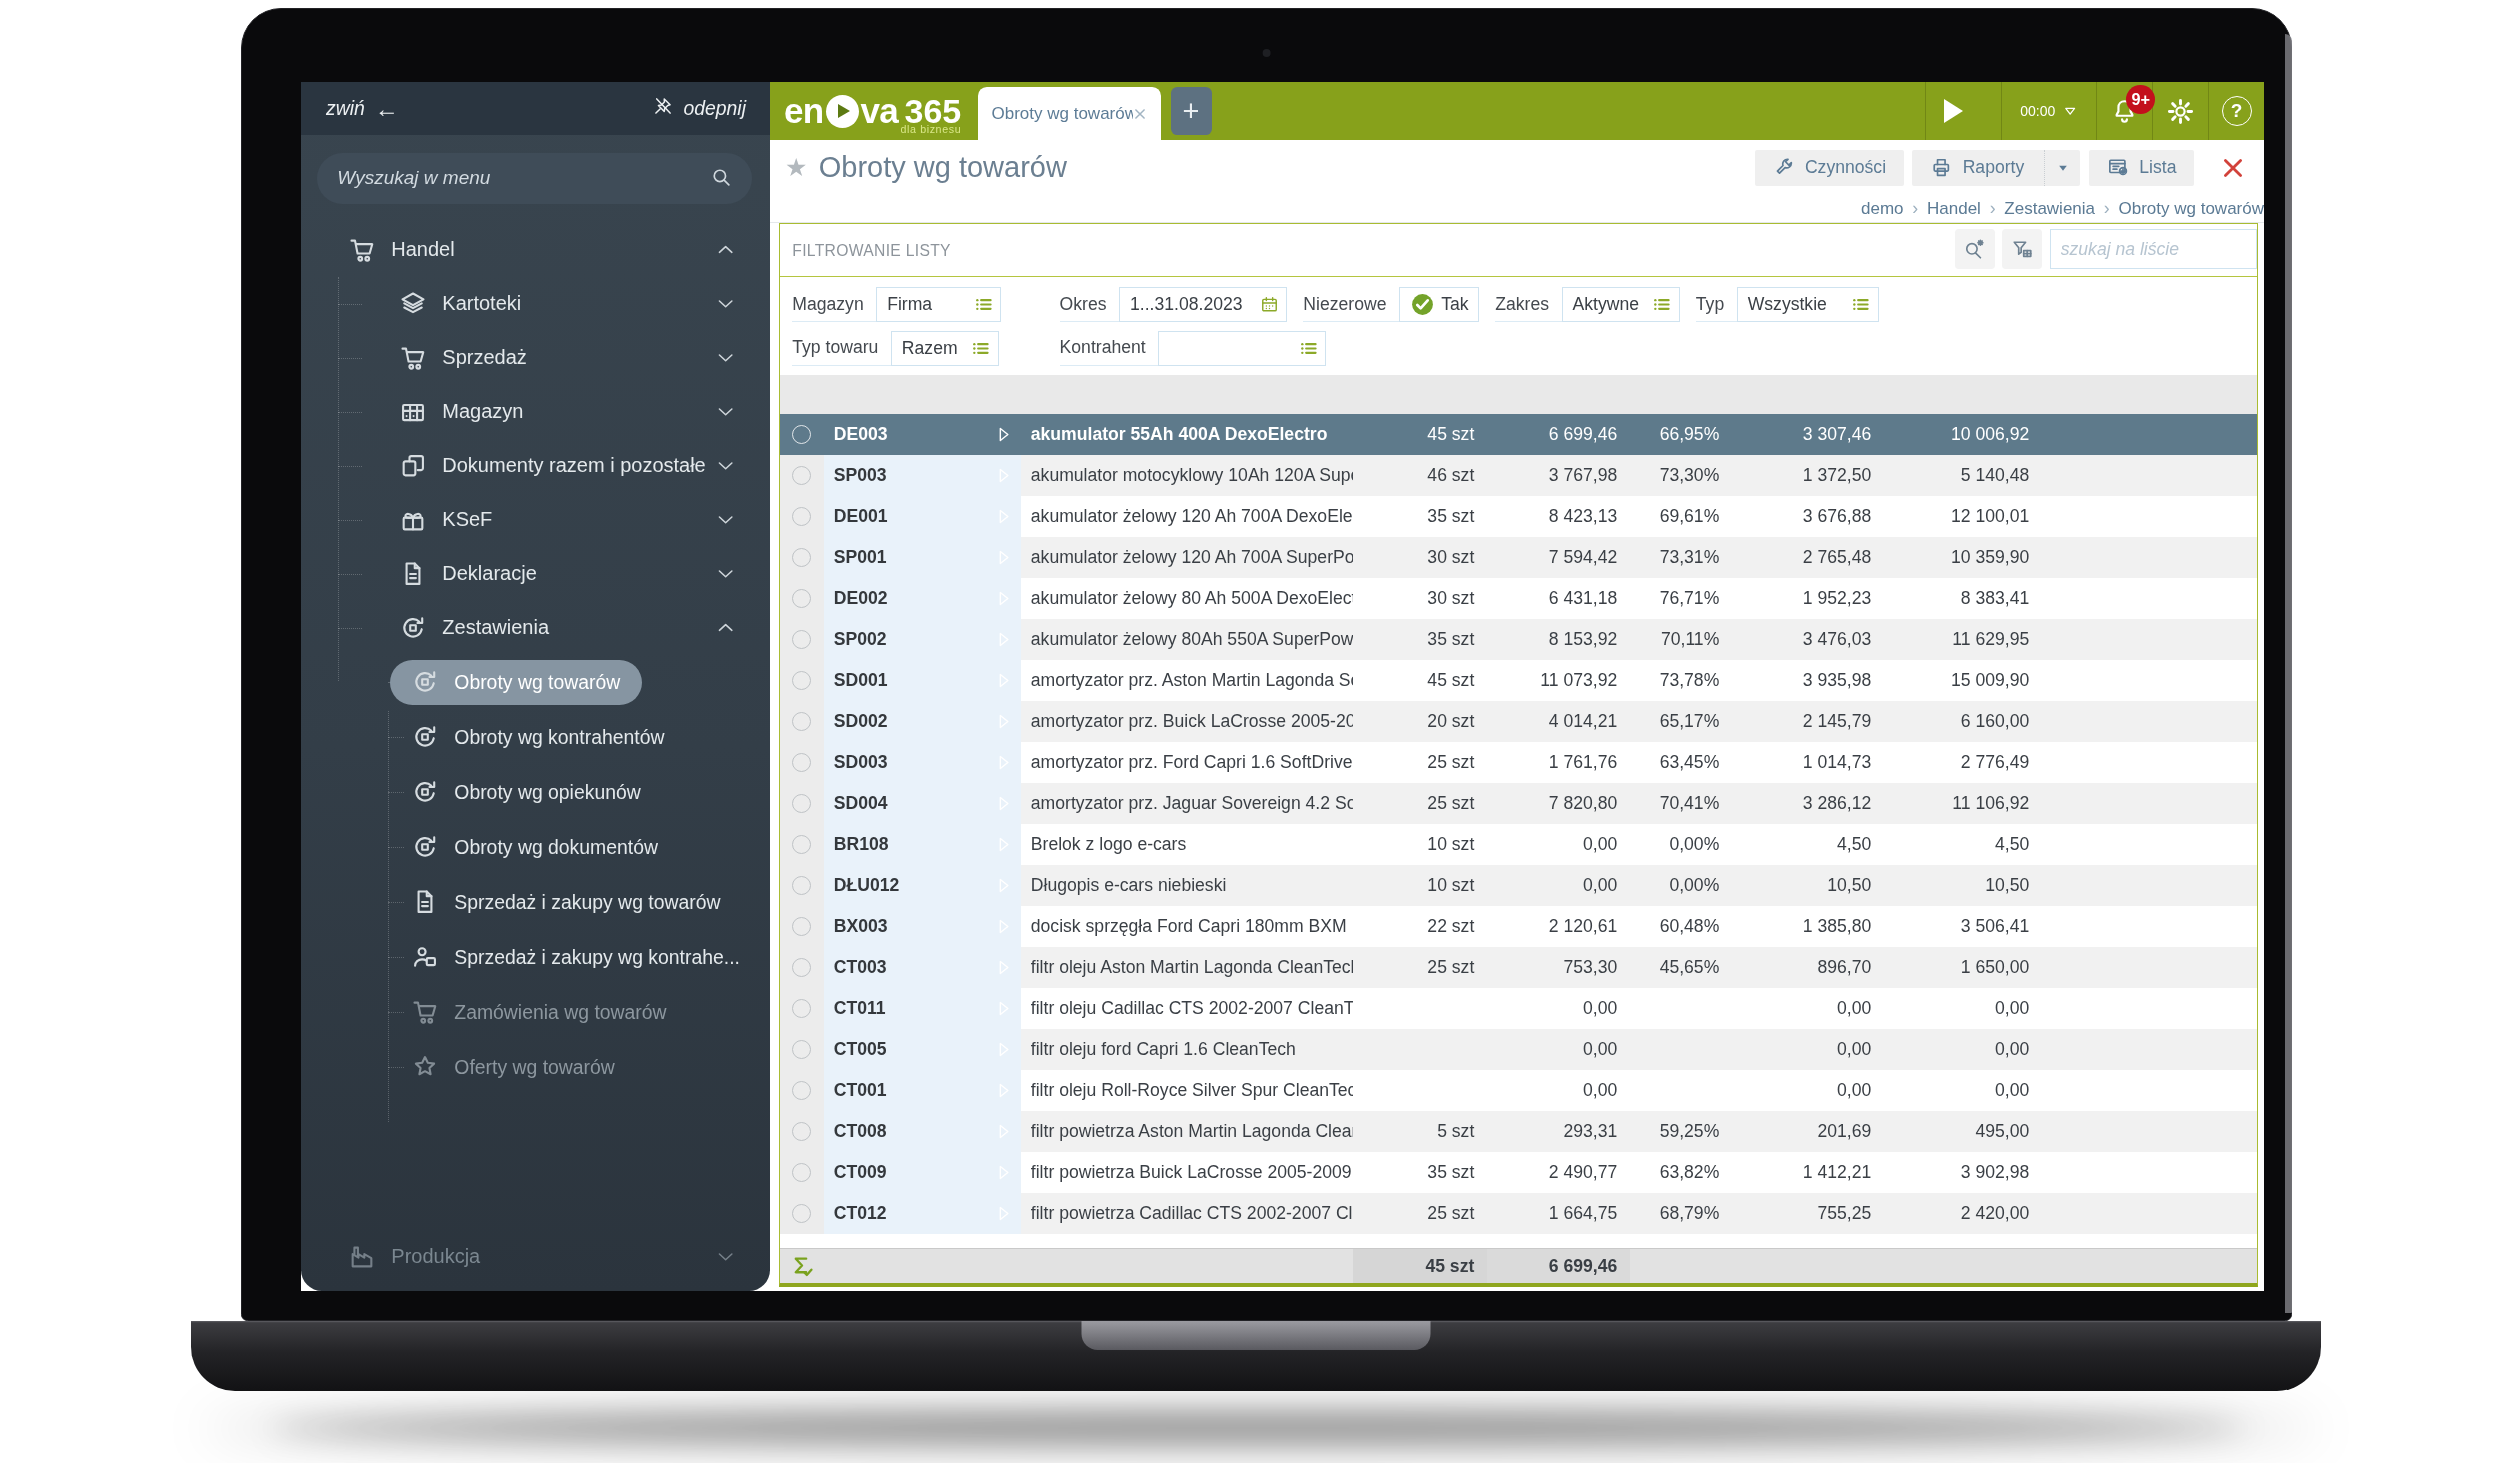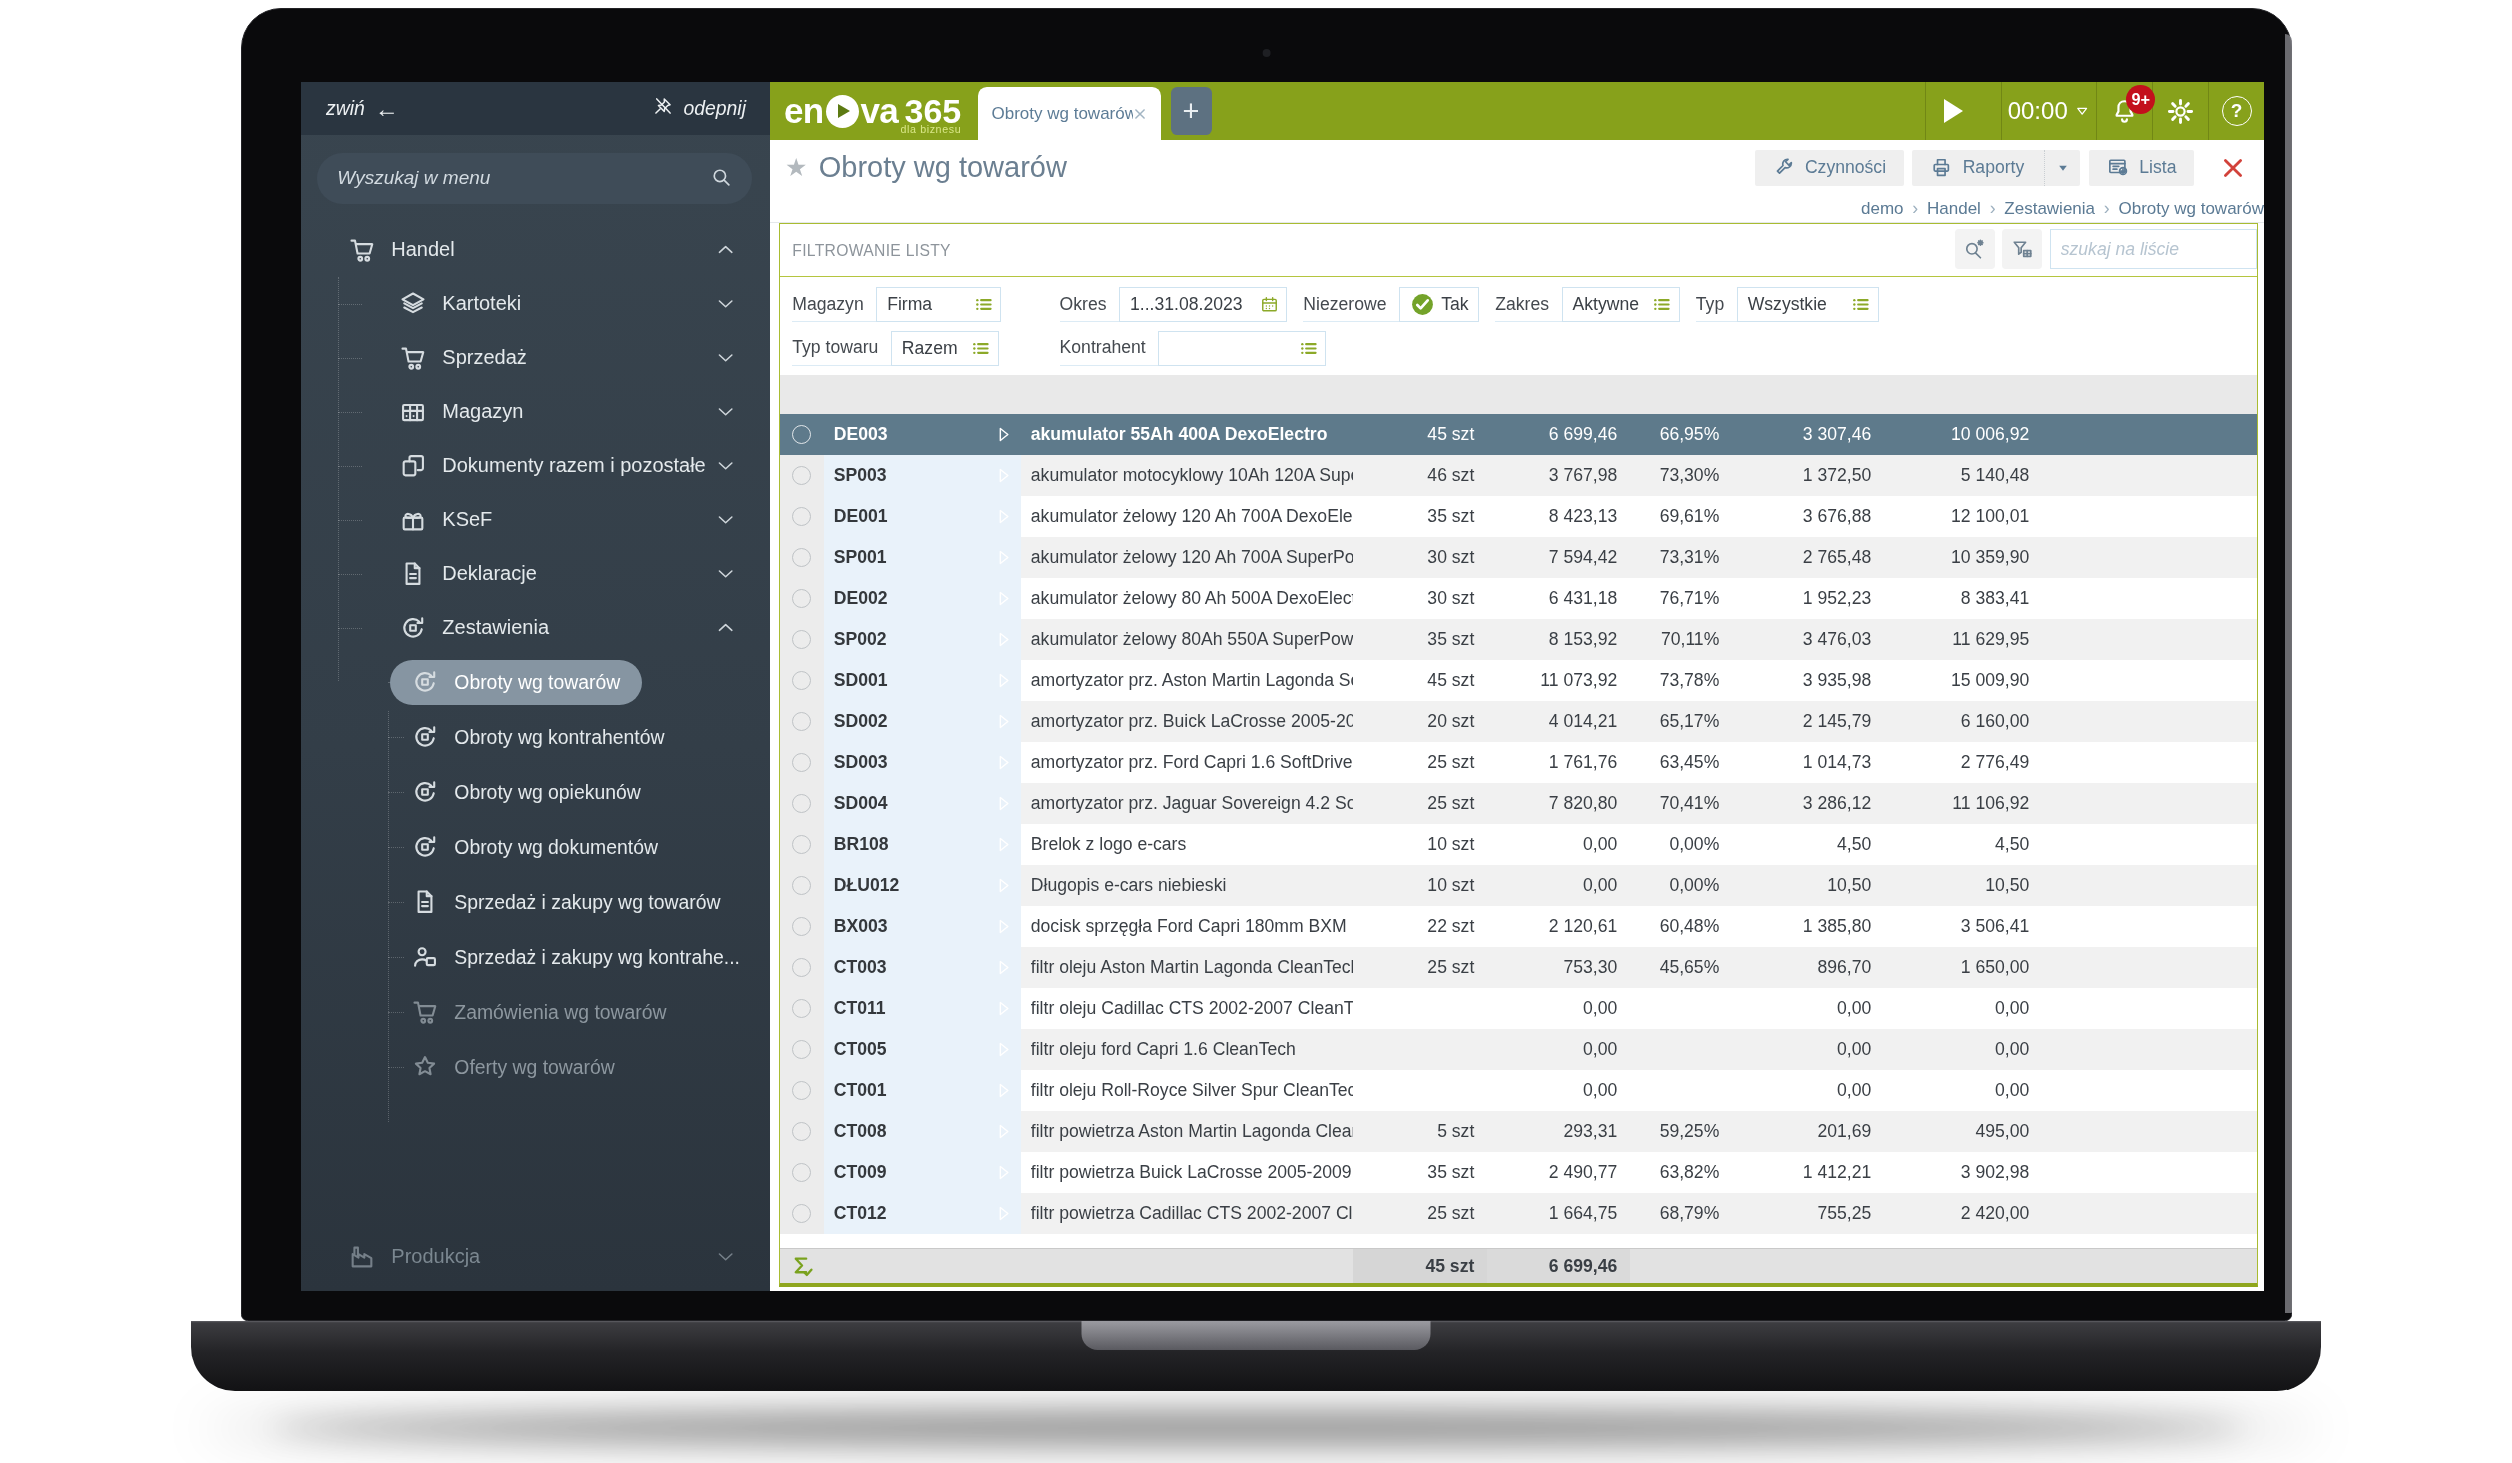--- a/index.html
+++ b/index.html
@@ -25,7 +25,7 @@
 
   
   .sidebar{width:469px;flex:0 0 469px;background:linear-gradient(180deg,#39454f 0%,#333e48 55%,#2b343d 100%);
-    color:#e3e8eb;display:flex;flex-direction:column;}
+    color:#e3e8eb;display:flex;flex-direction:column;border-radius:21px;}
   .side-top{height:53px;flex:0 0 53px;background:#2a3540;display:flex;align-items:center;justify-content:space-between;padding:0 24px 0 25px;}
   .side-top .grp{display:flex;align-items:center;gap:10px;font-style:italic;font-size:19.4px;color:#eef1f3;}
   .side-top .arrow{font-size:24px;font-style:normal;}

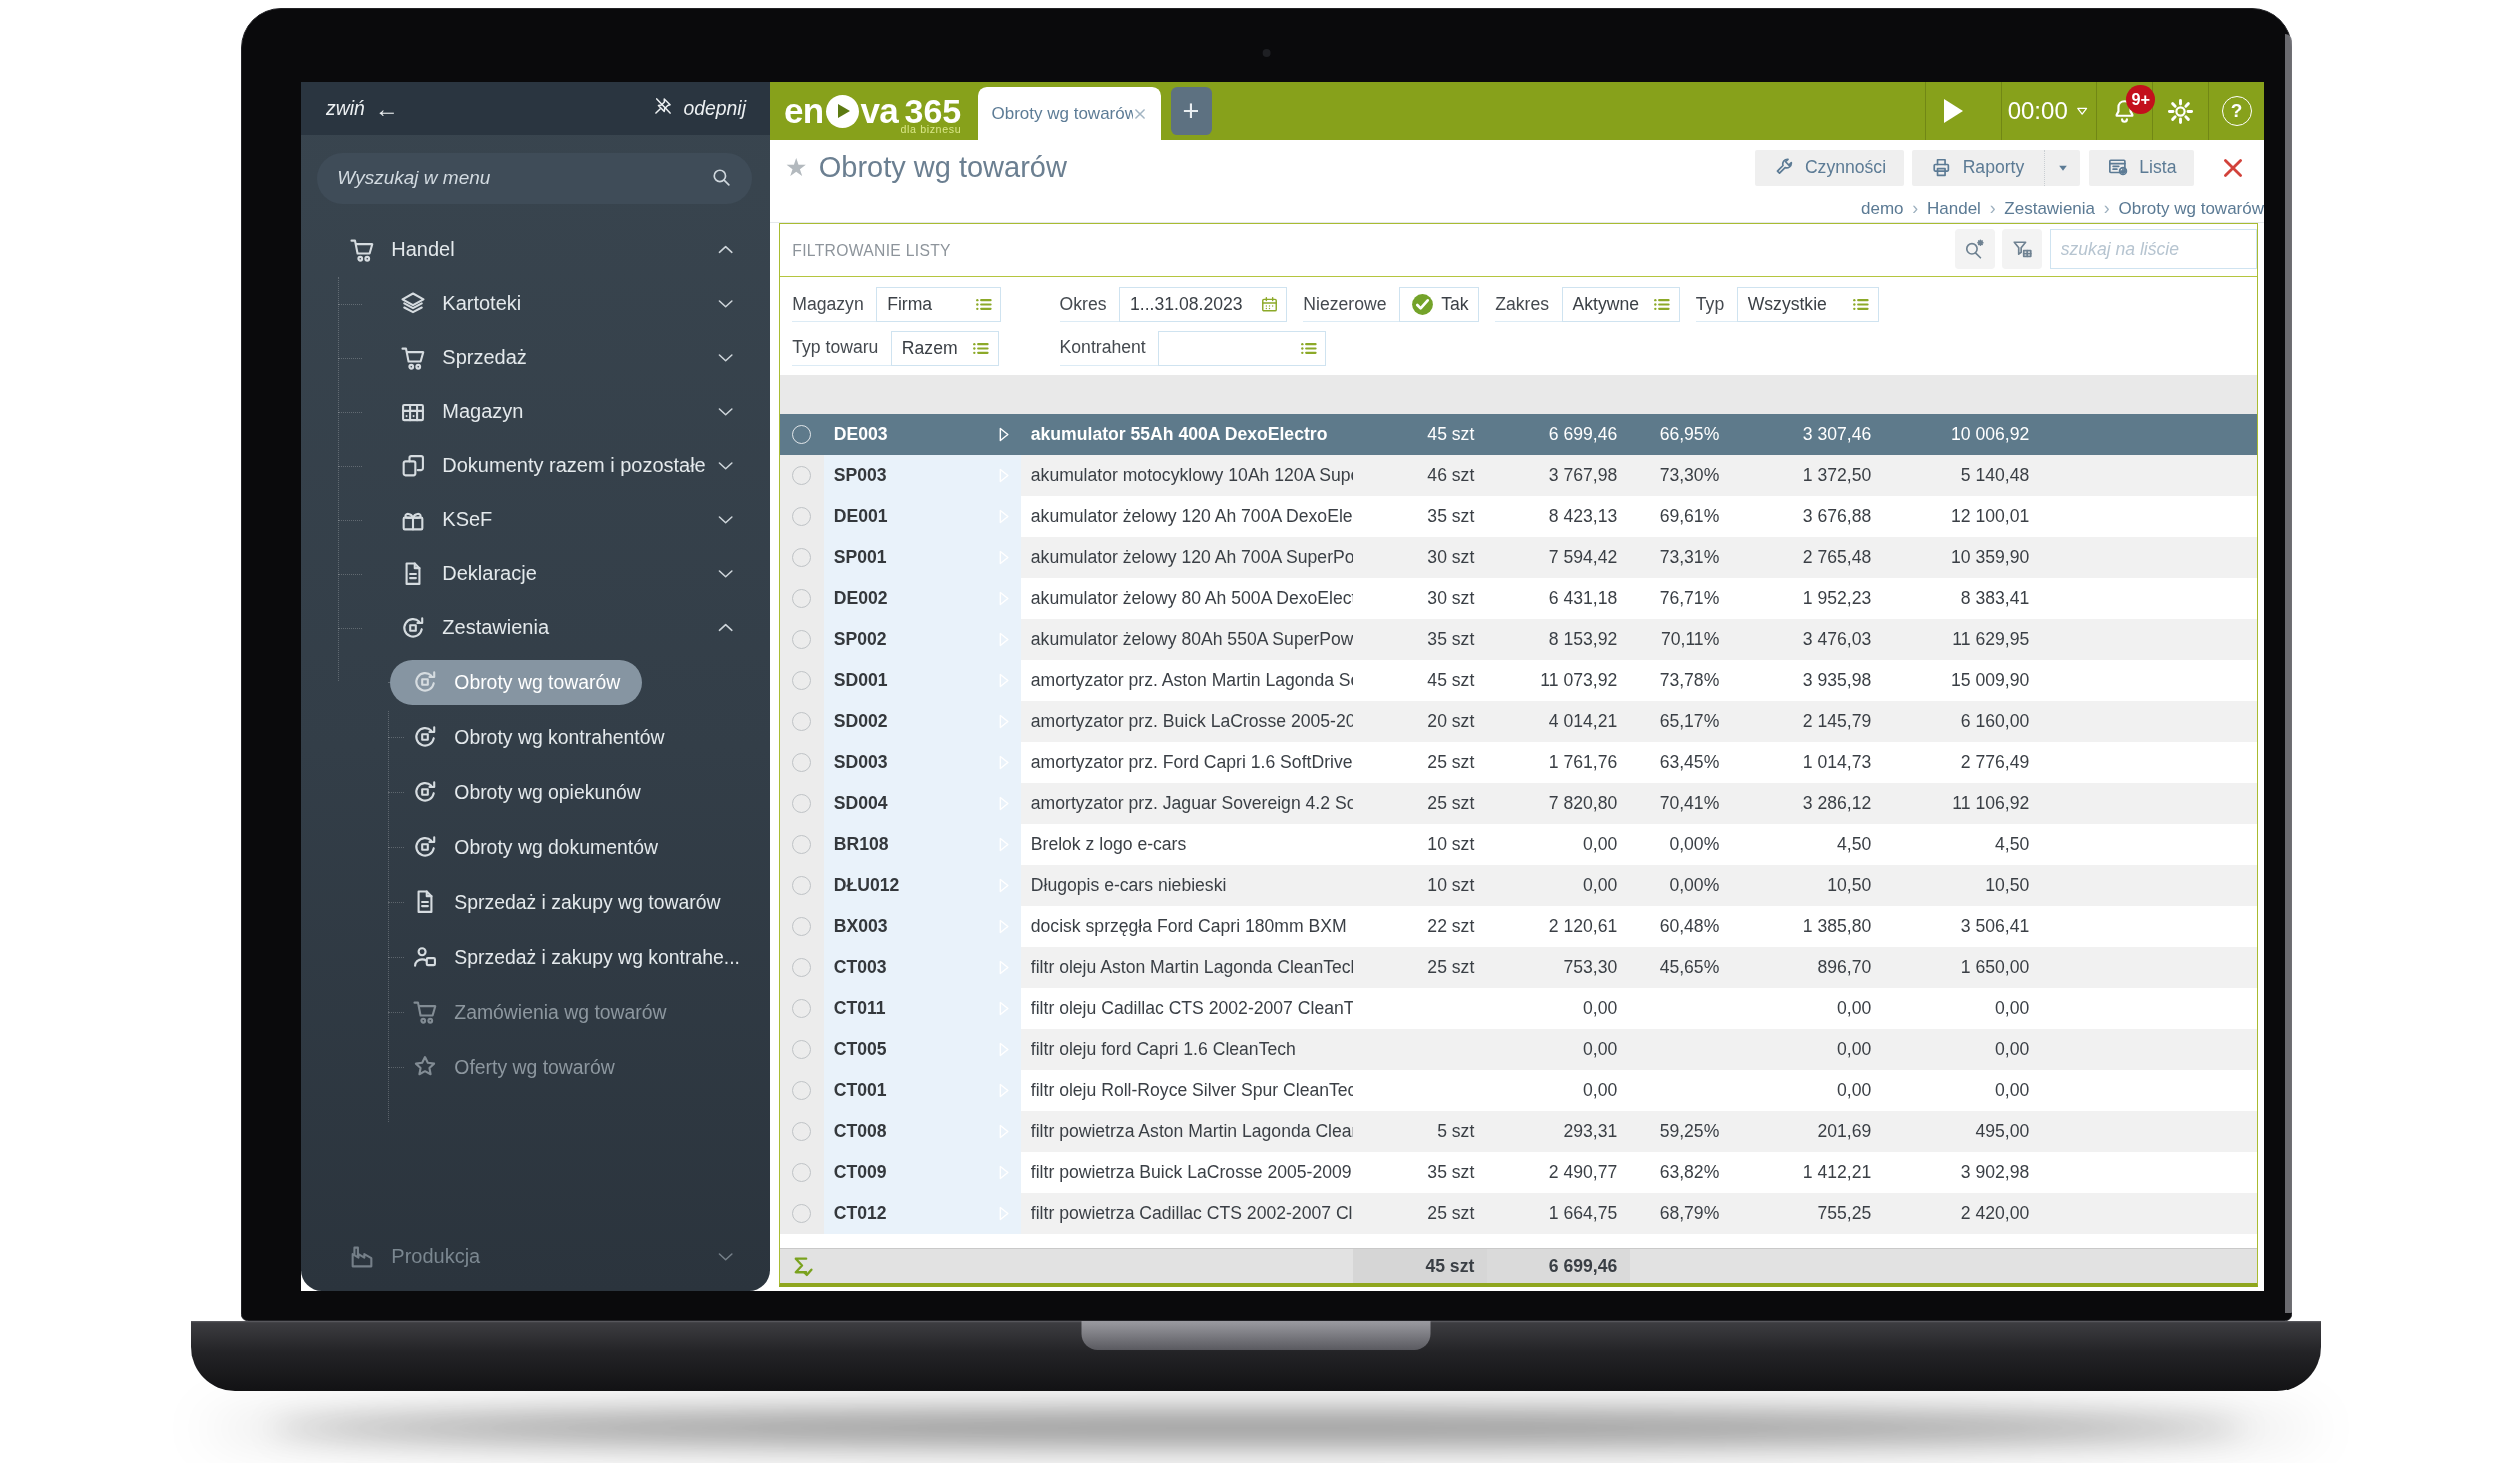--- a/index.html
+++ b/index.html
@@ -70,7 +70,7 @@
   .aspace{flex:1;}
   .aicons{display:flex;align-items:stretch;color:#fff;}
   .aic{min-width:56px;display:flex;align-items:center;justify-content:center;border-left:0.6px solid rgba(56,70,8,.28);gap:6.3px;}
-  .aic.timer{min-width:95px;font-size:24px;margin-left:20px;}
+  .aic.timer{min-width:95px;font-size:14px;margin-left:20px;}
   .playtri{width:0;height:0;border-left:19px solid #fff;border-top:12px solid transparent;border-bottom:12px solid transparent;}
   .bellwrap{position:relative;display:flex;}
   .badge{position:absolute;top:-11.3px;right:-16.3px;min-width:29px;height:29px;border-radius:14.4px;background:#c3101c;color:#fff;

